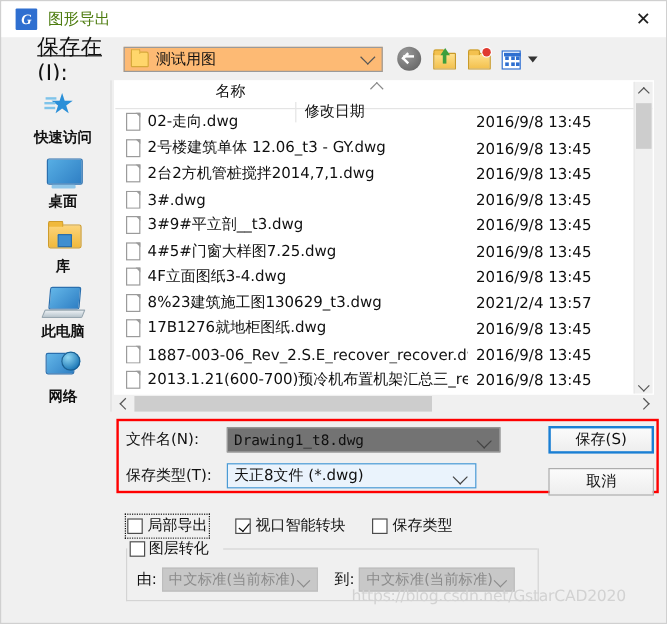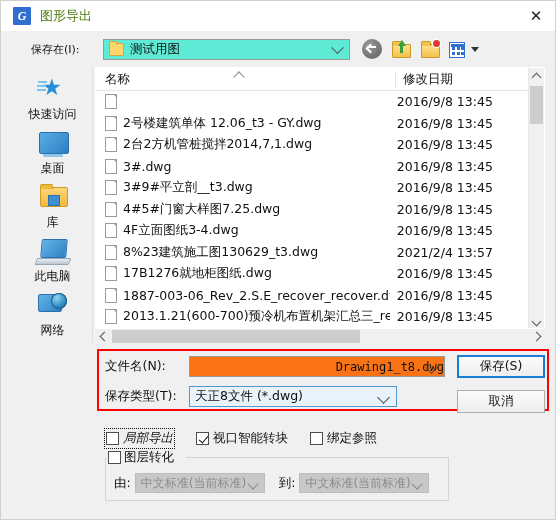--- a/index.html
+++ b/index.html
@@ -54,8 +54,9 @@
     display: flex; align-items: center;
   }
   .addr-label {
-    margin-left: 30px; font-size: 11px; color: #101010;
+    margin-left: 30px; font-size: 18px; color: #101010;
     width: 72px;
+    text-decoration: underline;
   }
   .combo-addr {
     width: 247px; height: 21px;

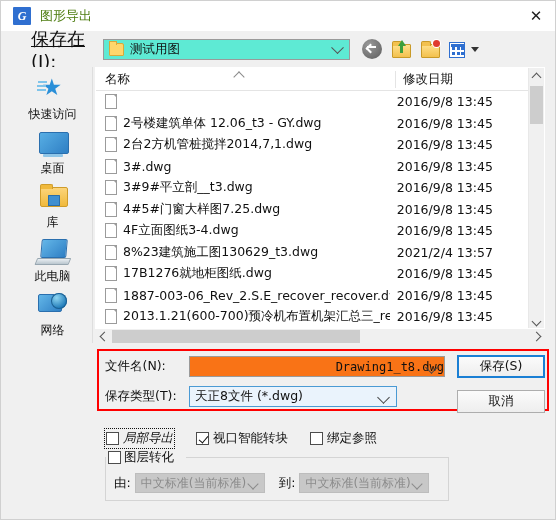--- a/index.html
+++ b/index.html
@@ -59,8 +59,8 @@
     text-decoration: underline;
   }
   .combo-addr {
-    width: 247px; height: 21px;
-    background: #5eead4;
+    width: 216px; height: 21px;
+    background: #fdba74;
     border: 1px solid #9a9a9a;
     display: flex; align-items: center;
     position: relative;

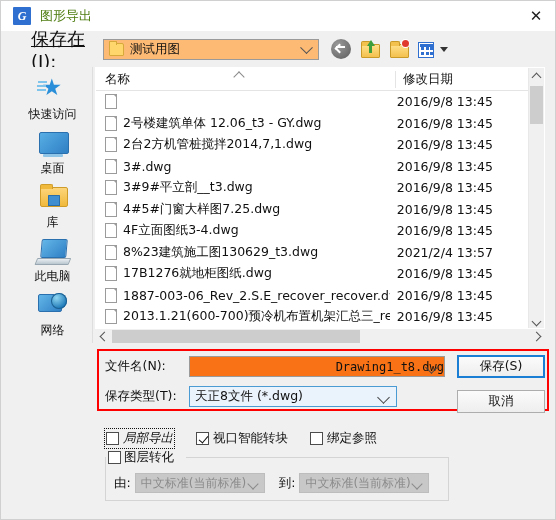--- a/index.html
+++ b/index.html
@@ -258,6 +258,7 @@
     display: flex; height: 22px; align-items: center;
     border-bottom: 1px solid #e4e4e4;
     position: relative;
+    flex-direction: column;
   }
   .col-name { width: 290px; padding-left: 9px; font-size: 12.5px; color: #101010; position: relative;}
   .col-date { width: 140px; padding-left: 7px; font-size: 12.5px; color: #101010; border-left: 1px solid #e4e4e4;}

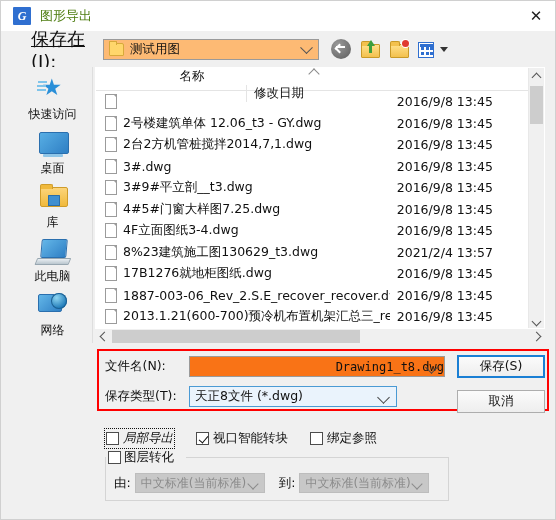--- a/index.html
+++ b/index.html
@@ -534,6 +534,7 @@
       <div class="row">
         <div class="fname">
           <span class="doc-ico"></span>
+          <span>02-走向.dwg</span>
         </div>
         <div class="fdate">2016/9/8 13:45</div>
       </div>

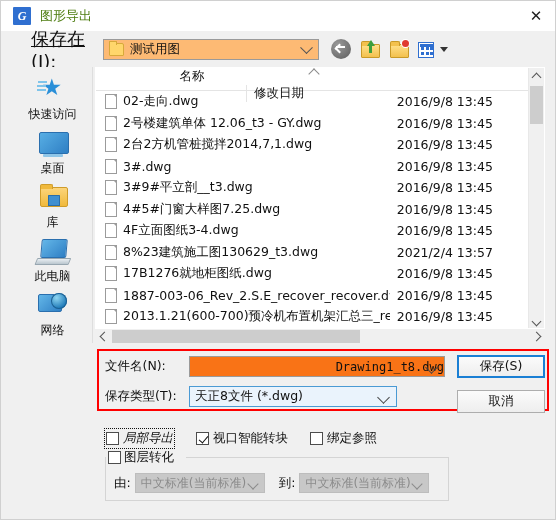--- a/index.html
+++ b/index.html
@@ -172,6 +172,7 @@
     display: flex; flex-direction: column; align-items: center;
     padding-top: 6px;
     box-sizing: border-box;
+    font-weight: bold;
   }
   .place {
     width: 78px; height: 54px;

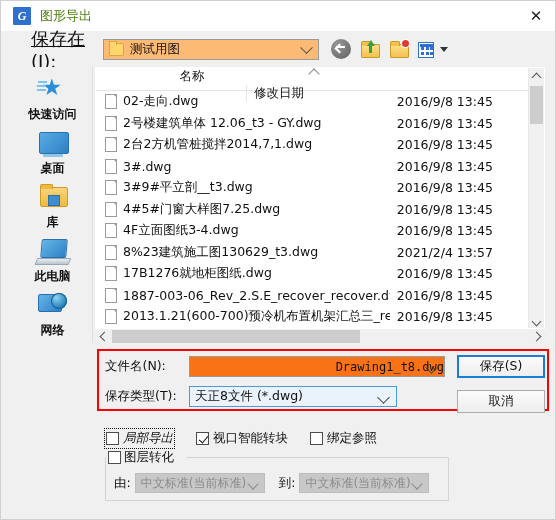--- a/index.html
+++ b/index.html
@@ -348,7 +348,7 @@
     display: flex; align-items: center;
   }
   .combo-name {
-    width: 256px; background: #f97316; border: 1px solid #9a9a9a; justify-content: flex-end;
+    width: 228px; background: #737373; border: 1px solid #9a9a9a;
   }
   .combo-name .val {
     margin-left: 5px; font-size: 12px; color: #101010;

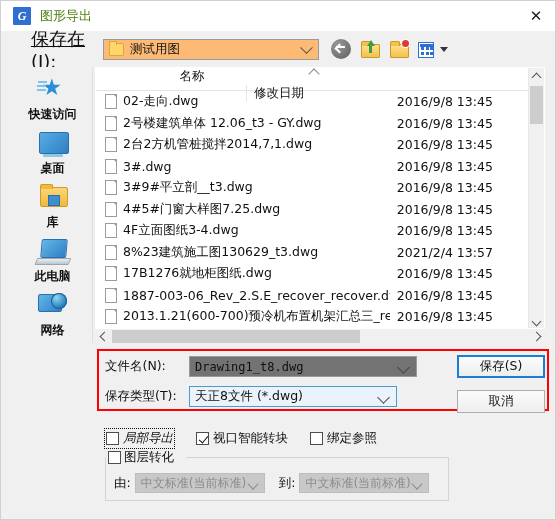--- a/index.html
+++ b/index.html
@@ -393,7 +393,7 @@
     transform: rotate(40deg);
   }
   .chk .ctext { font-size: 12.5px; color: #101010; }
-  .chk.focused { outline: 1px dotted #101010; outline-offset: 0px; padding: 1px 1px 1px 1px; font-style: italic;}
+  .chk.focused { outline: 1px dotted #101010; outline-offset: 0px; padding: 1px 1px 1px 1px;}
 
   
   .grp {

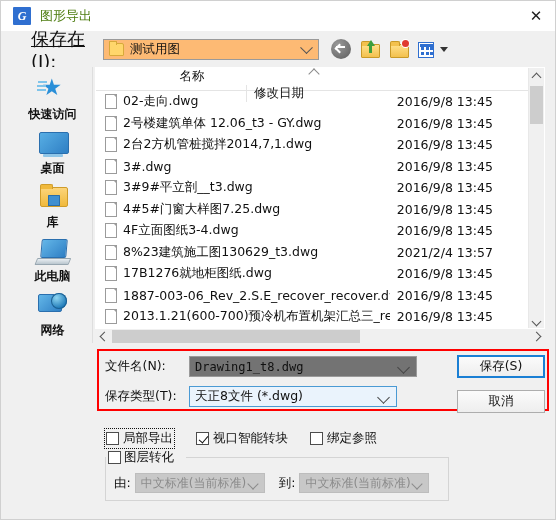--- a/index.html
+++ b/index.html
@@ -668,7 +668,7 @@
     </div>
     <div class="chk">
       <span class="box"></span>
-      <span class="ctext">绑定参照</span>
+      <span class="ctext">保存类型</span>
     </div>
   </div>
 

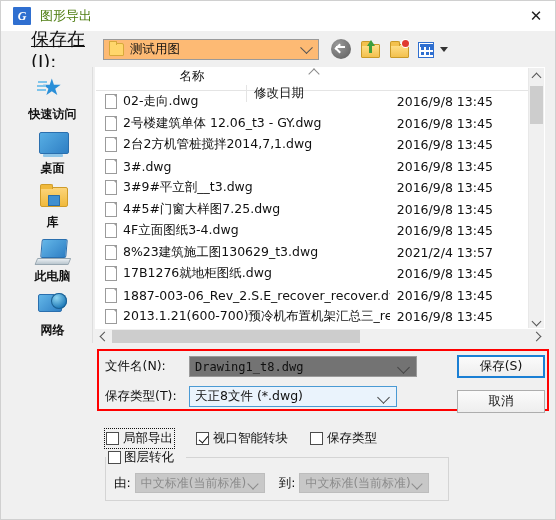--- a/index.html
+++ b/index.html
@@ -691,6 +691,7 @@
     </div>
   </div>
 
+  <div class="watermark">https://blog.csdn.net/GstarCAD2020</div>
 
 </div>
 

